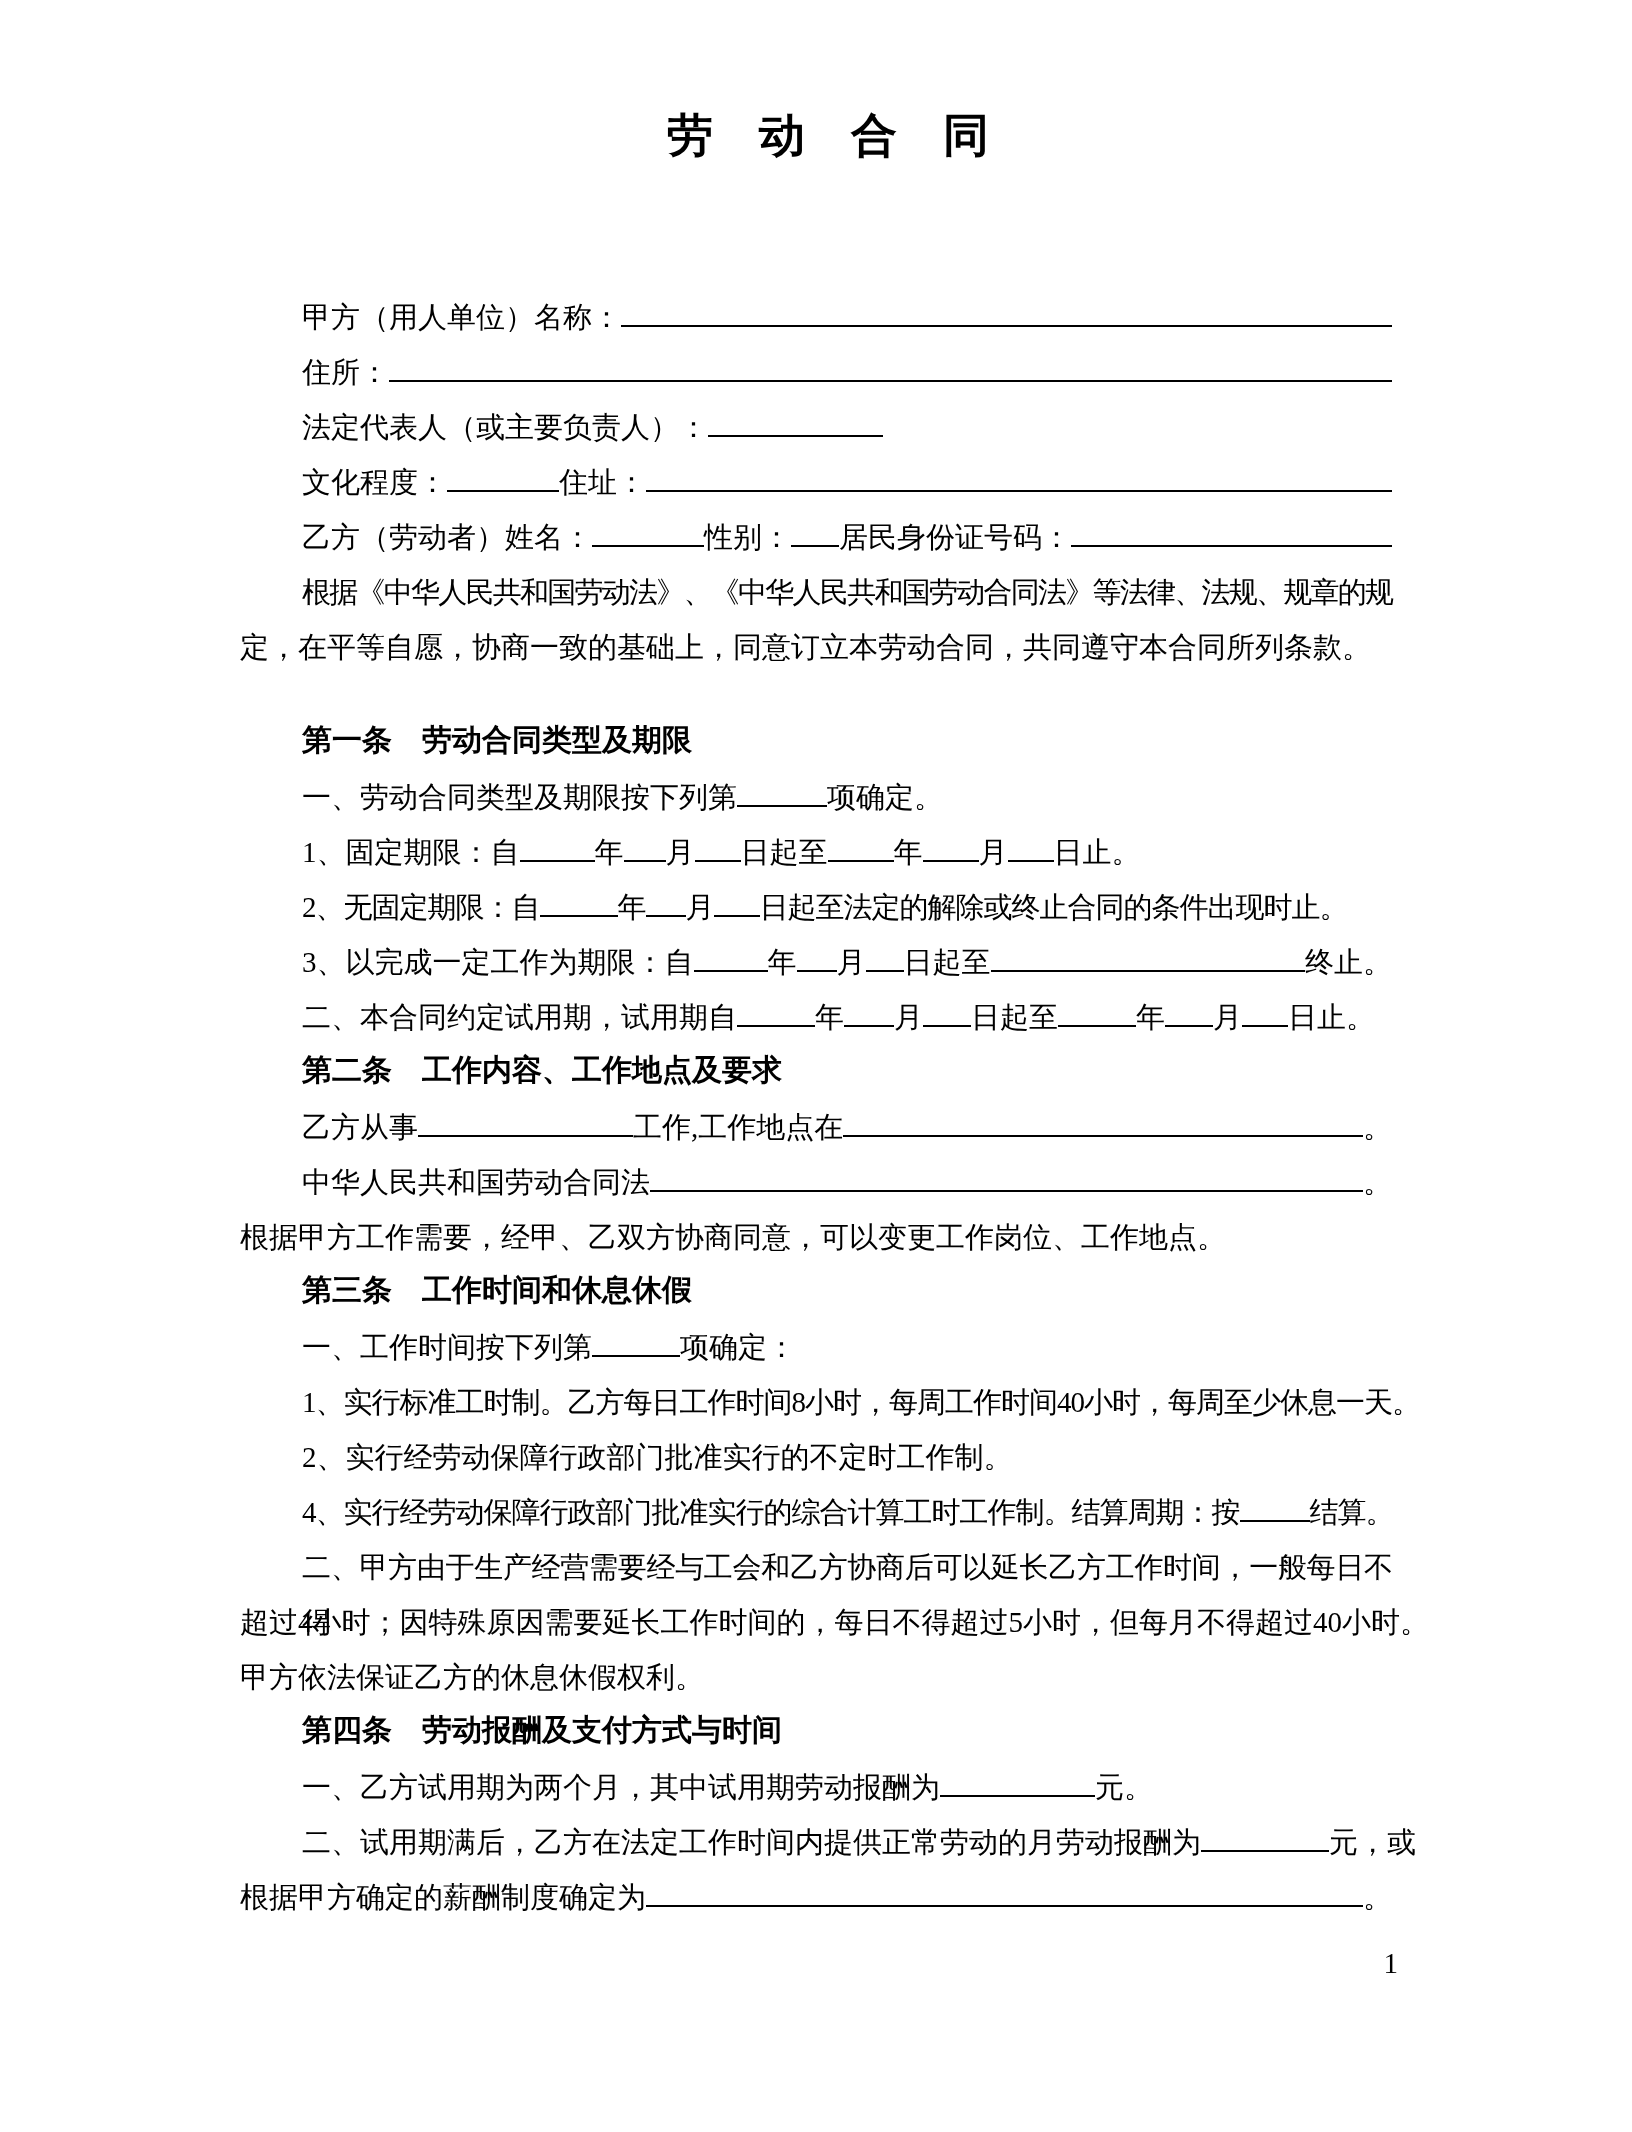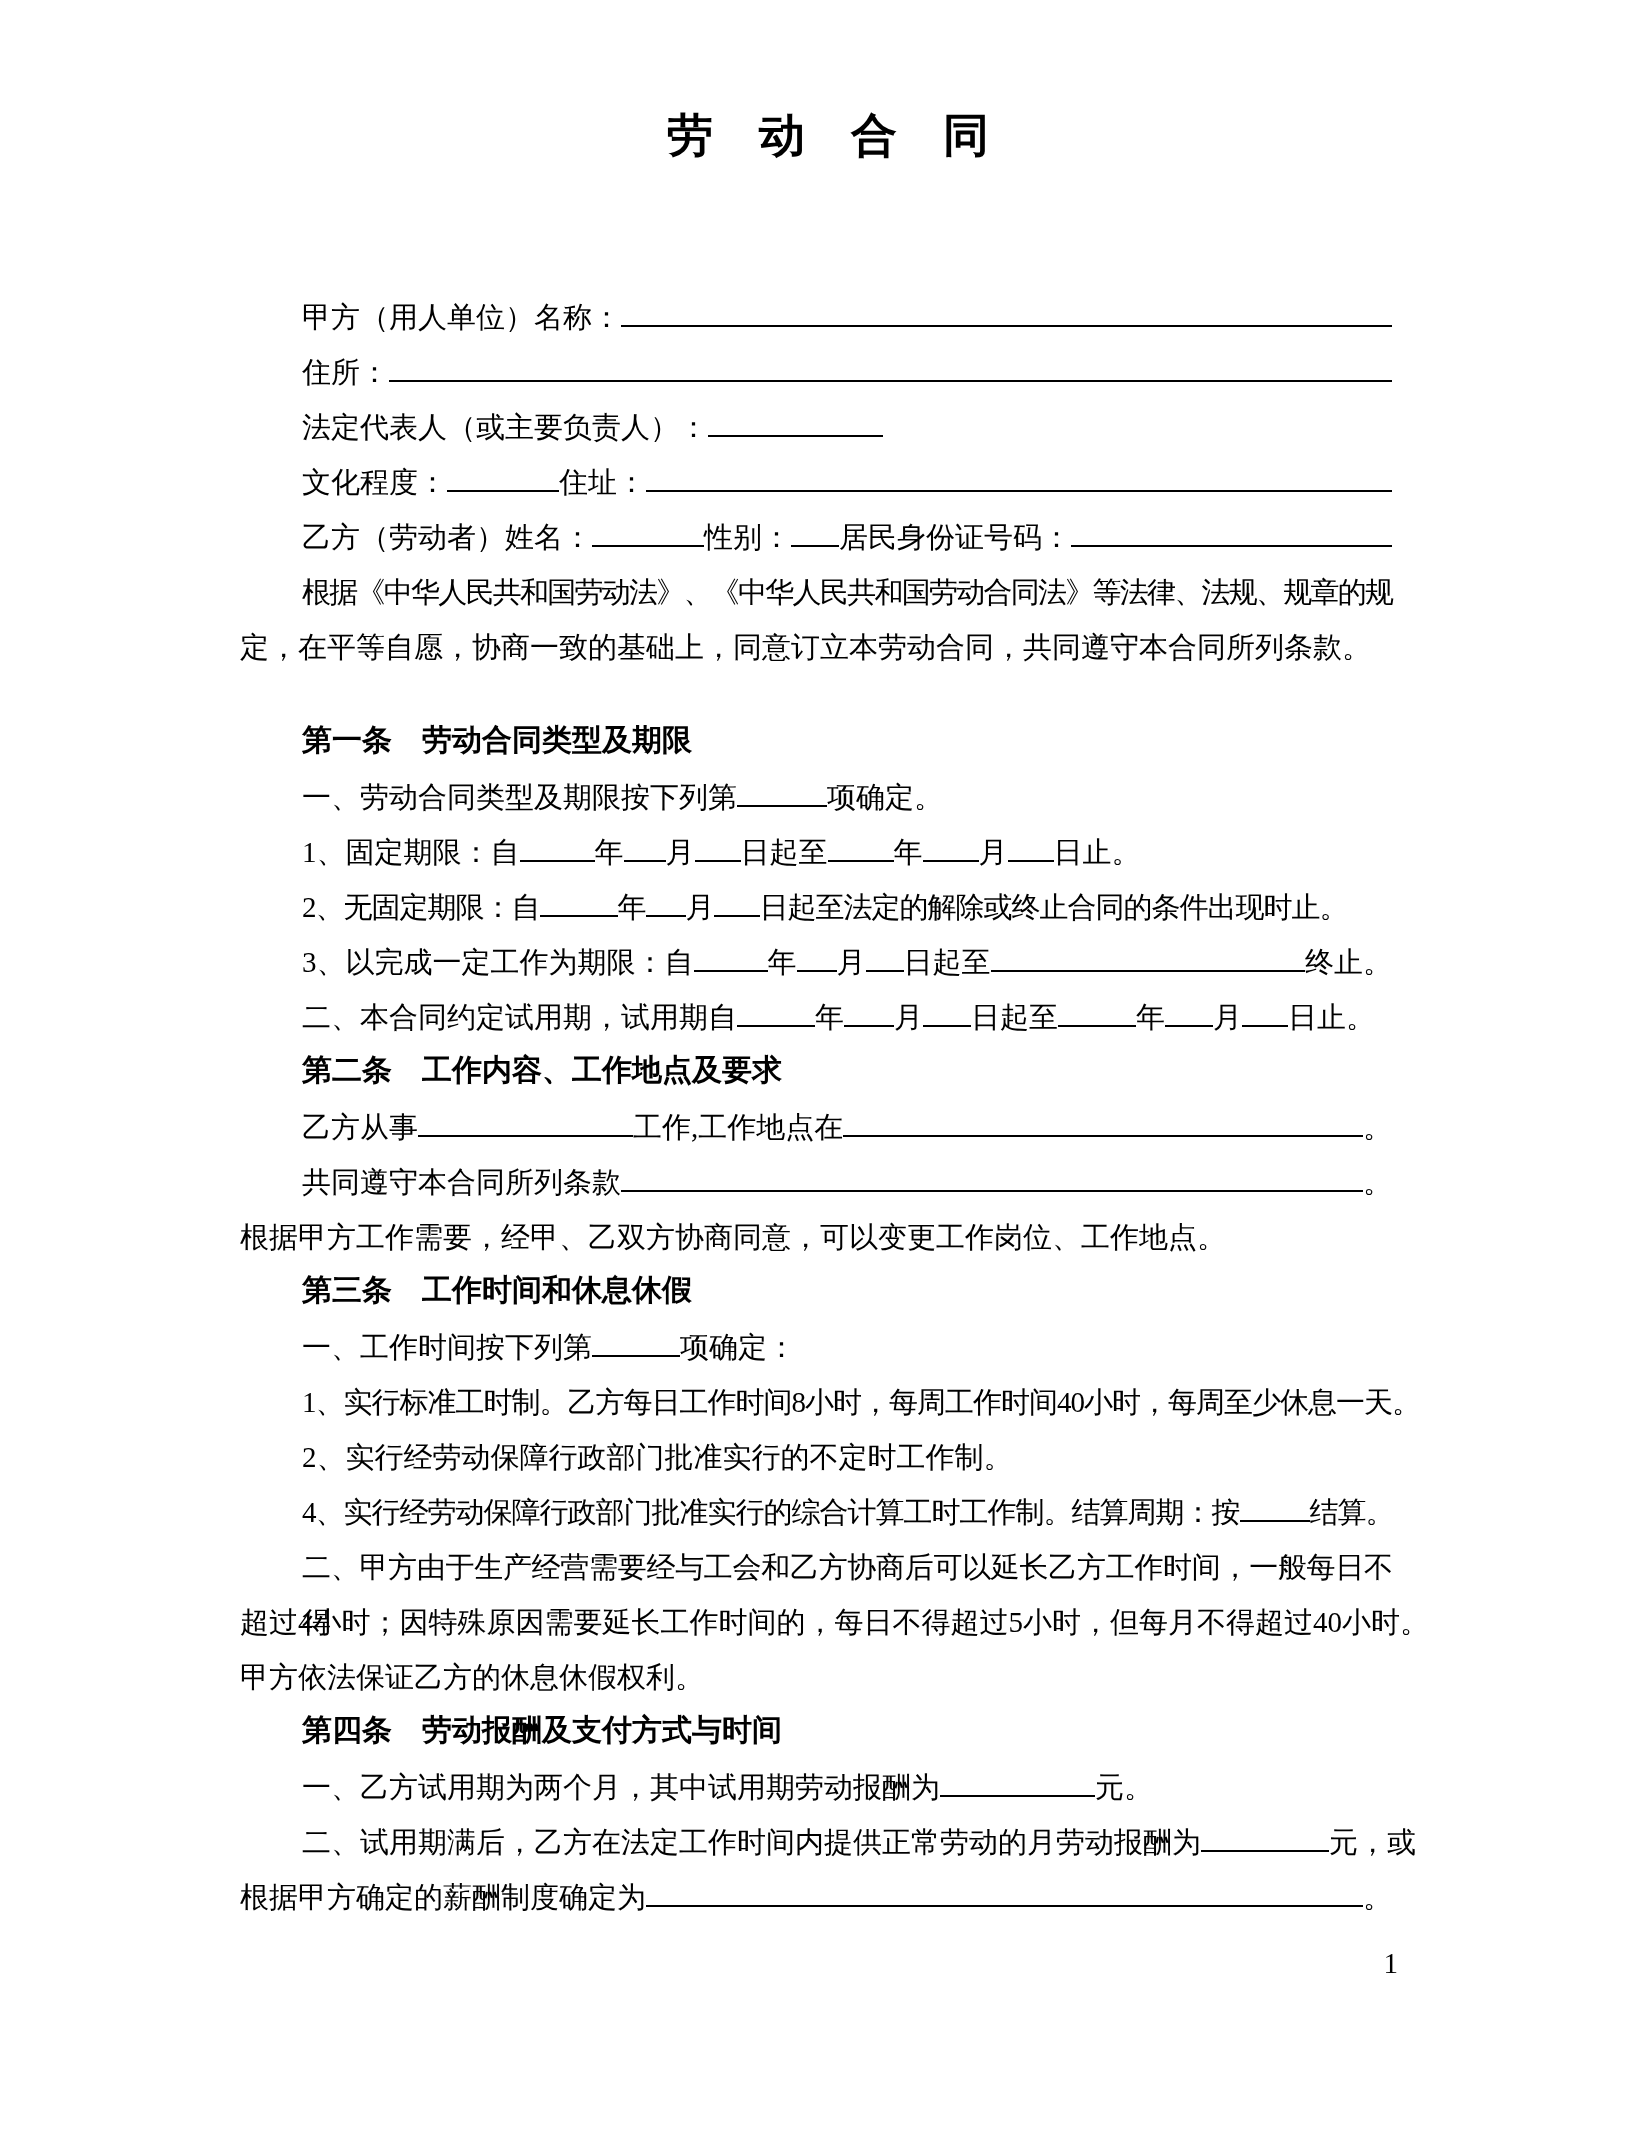--- a/index.html
+++ b/index.html
@@ -151,7 +151,7 @@
         <span class="seg">。</span>
       </div>
       <div class="line indent">
-        <span class="seg">共同遵守本合同所列条款</span>
+        <span class="seg">中华人民共和国劳动合同法</span>
         <span class="blank fill"></span>
         <span class="seg">。</span>
       </div>

